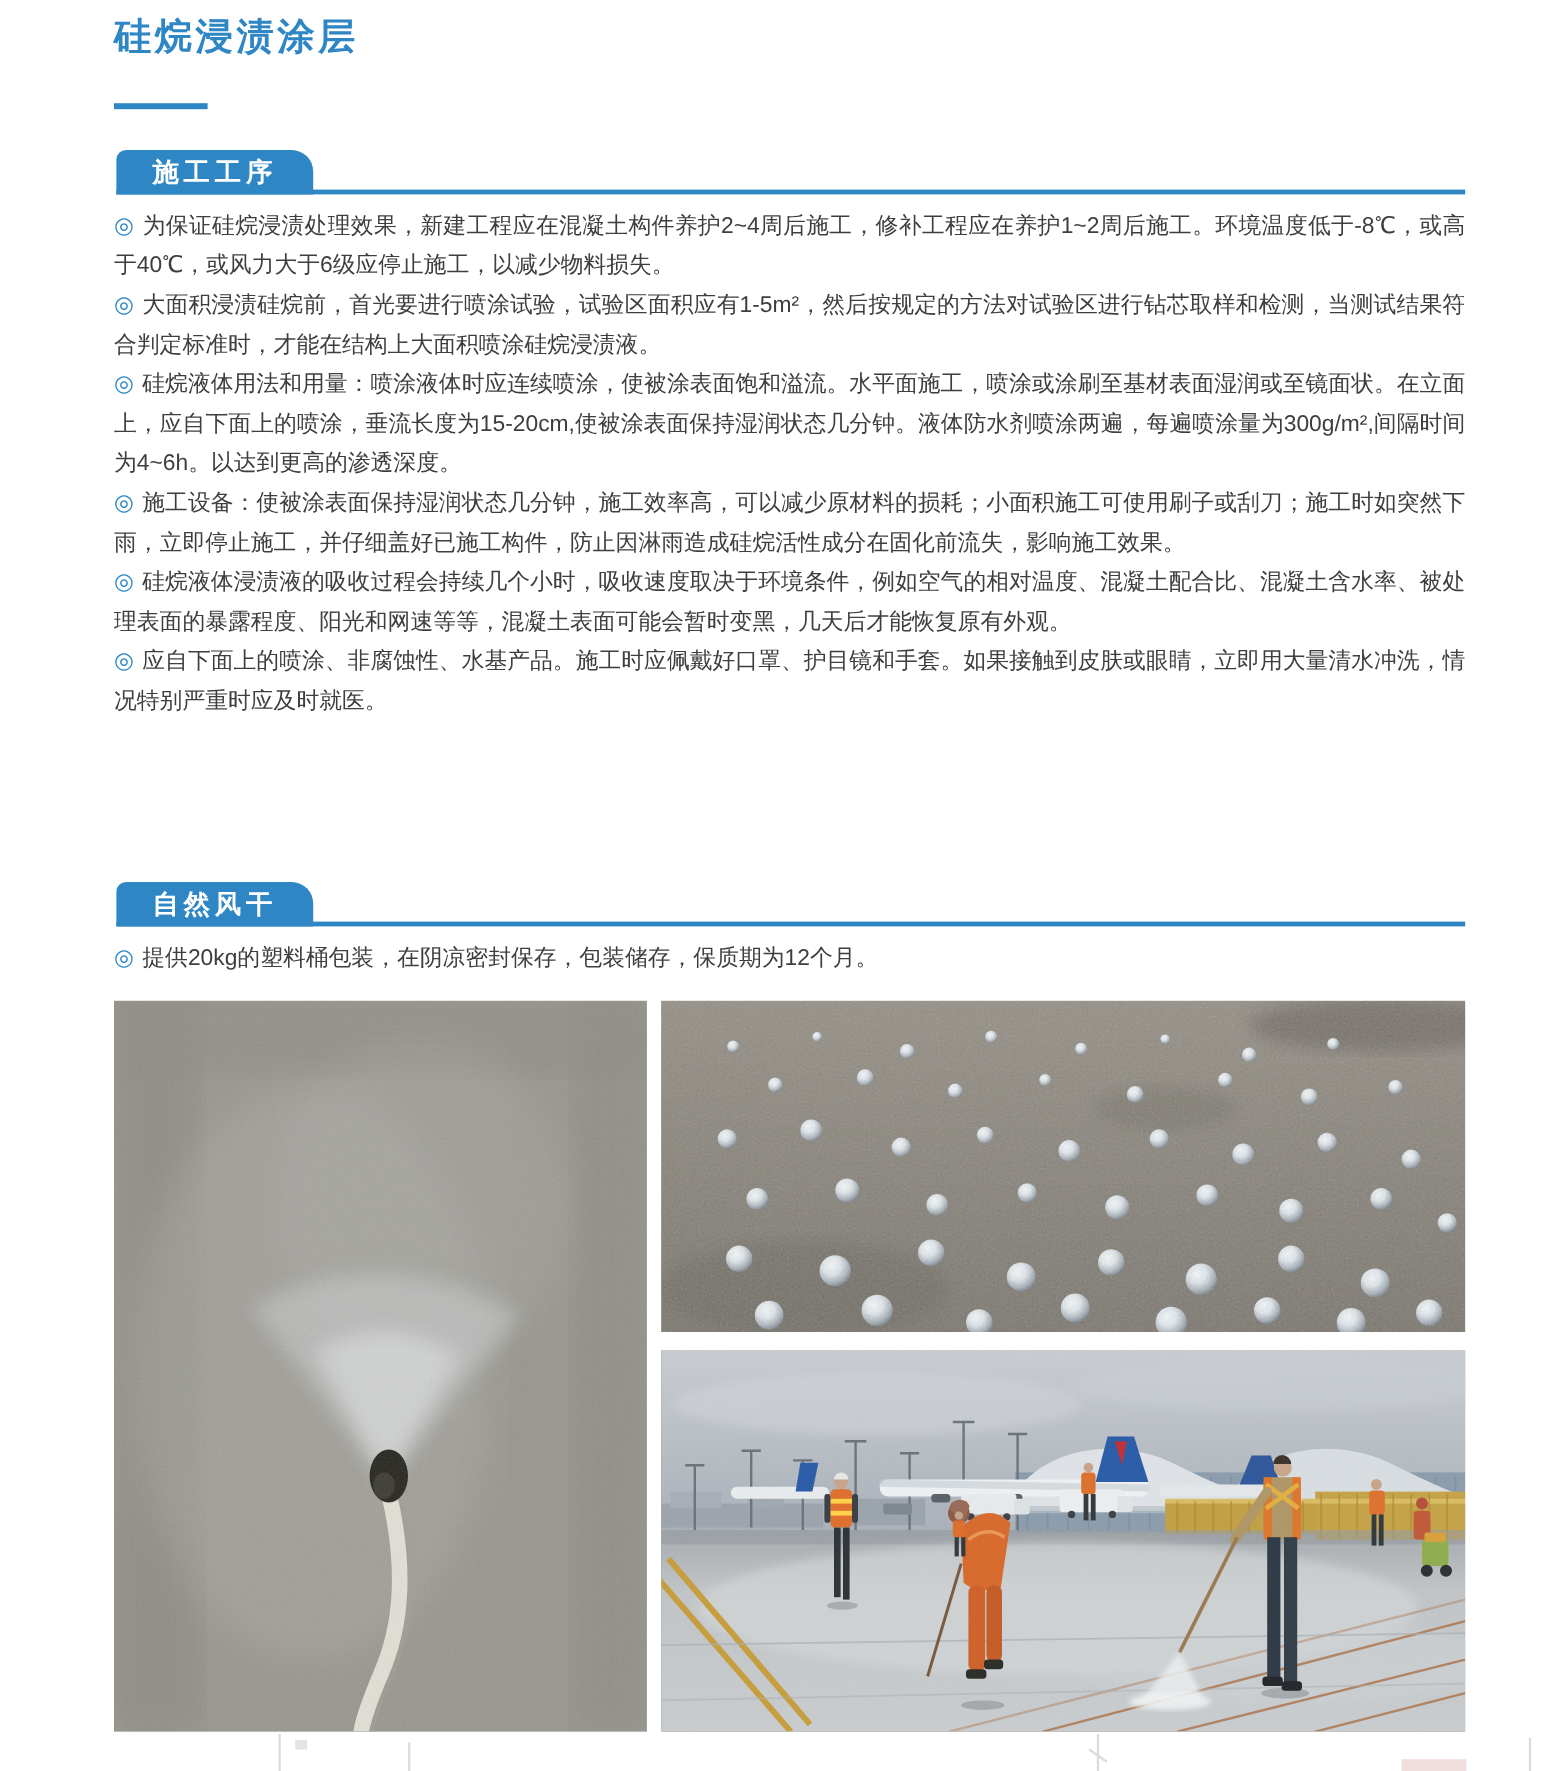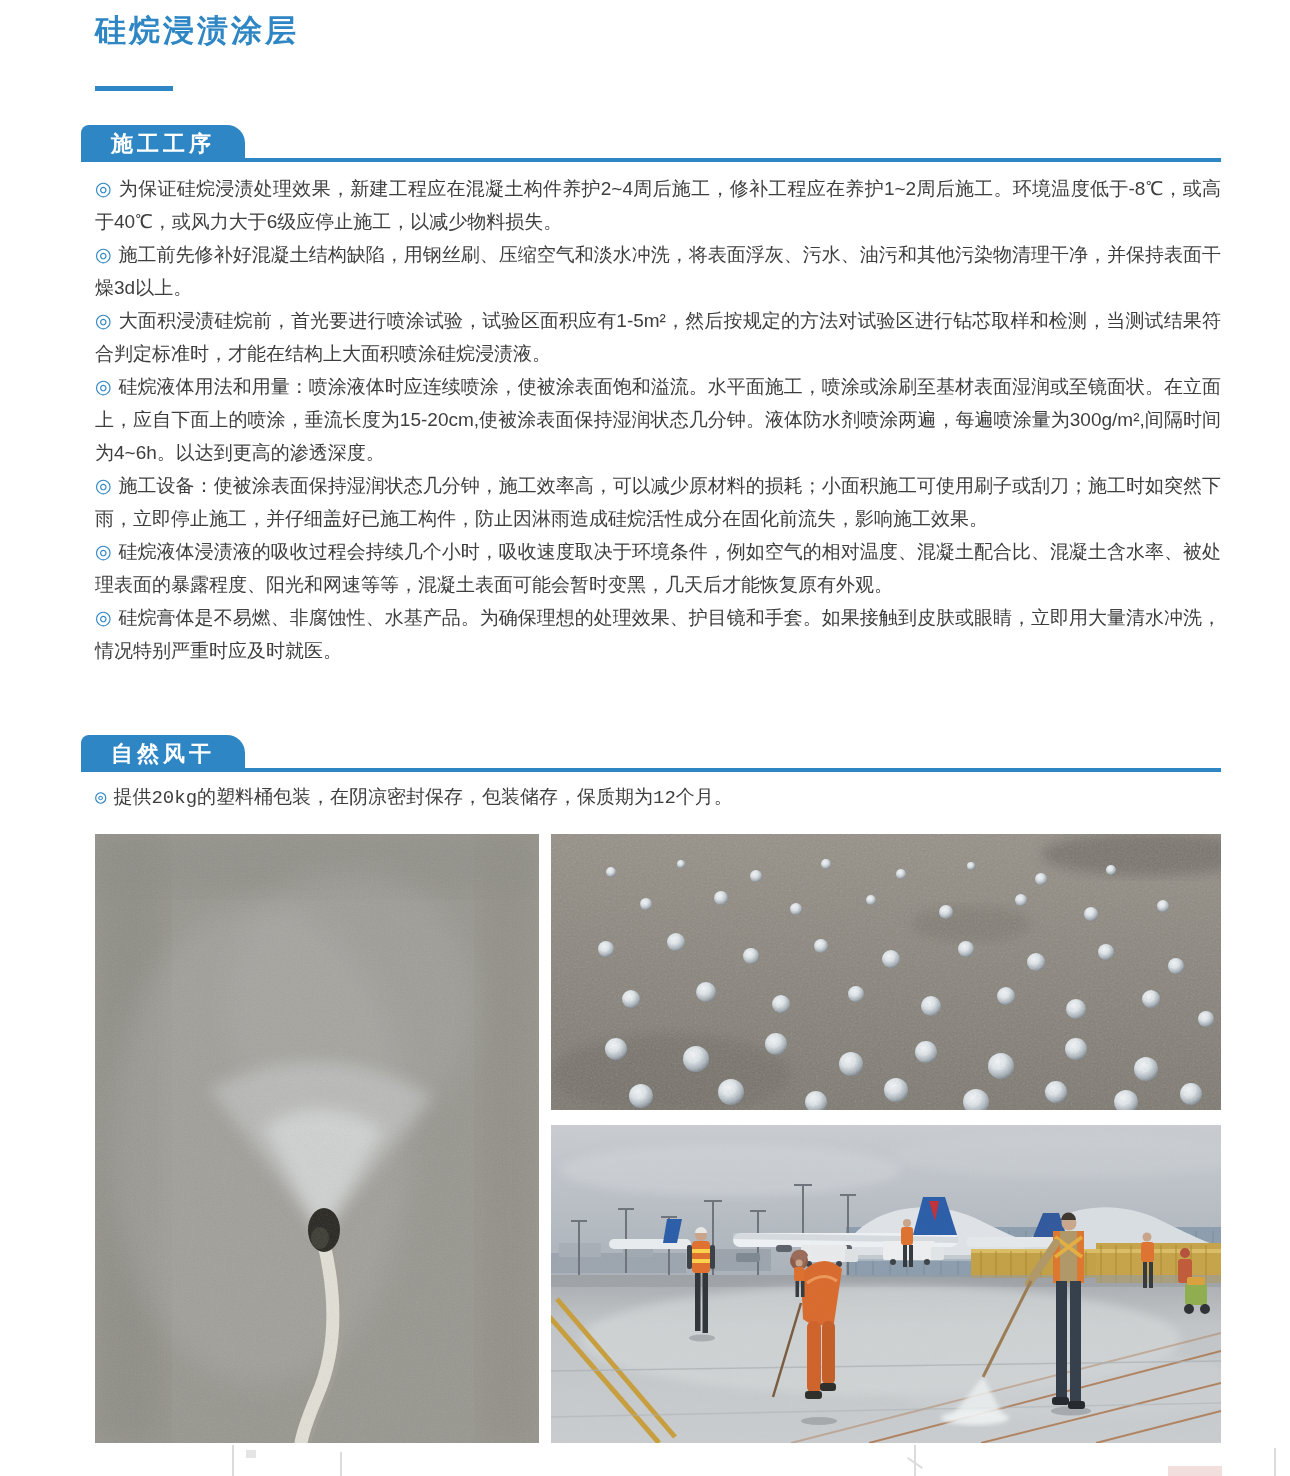--- a/index.html
+++ b/index.html
@@ -9,7 +9,7 @@
   .title { position:absolute; left:95px; top:10px; font-size:31px; font-weight:bold;
            color:var(--accent); letter-spacing:3px; }
   .title-bar { position:absolute; left:95px; top:86px; width:78px; height:5px; background:var(--accent); }
-  .tab { position:absolute; left:81px; height:37px; line-height:37px; padding:0 30px;
+  .tab { position:absolute; left:97px; height:37px; line-height:37px; padding:0 30px;
          background:var(--accent); color:#fff; font-size:22px; font-weight:bold;
          border-radius:8px 18px 0 0; letter-spacing:4px; z-index:2; }
   .rule { position:absolute; left:97px; width:1124px; height:4px; background:var(--accent); z-index:1; }

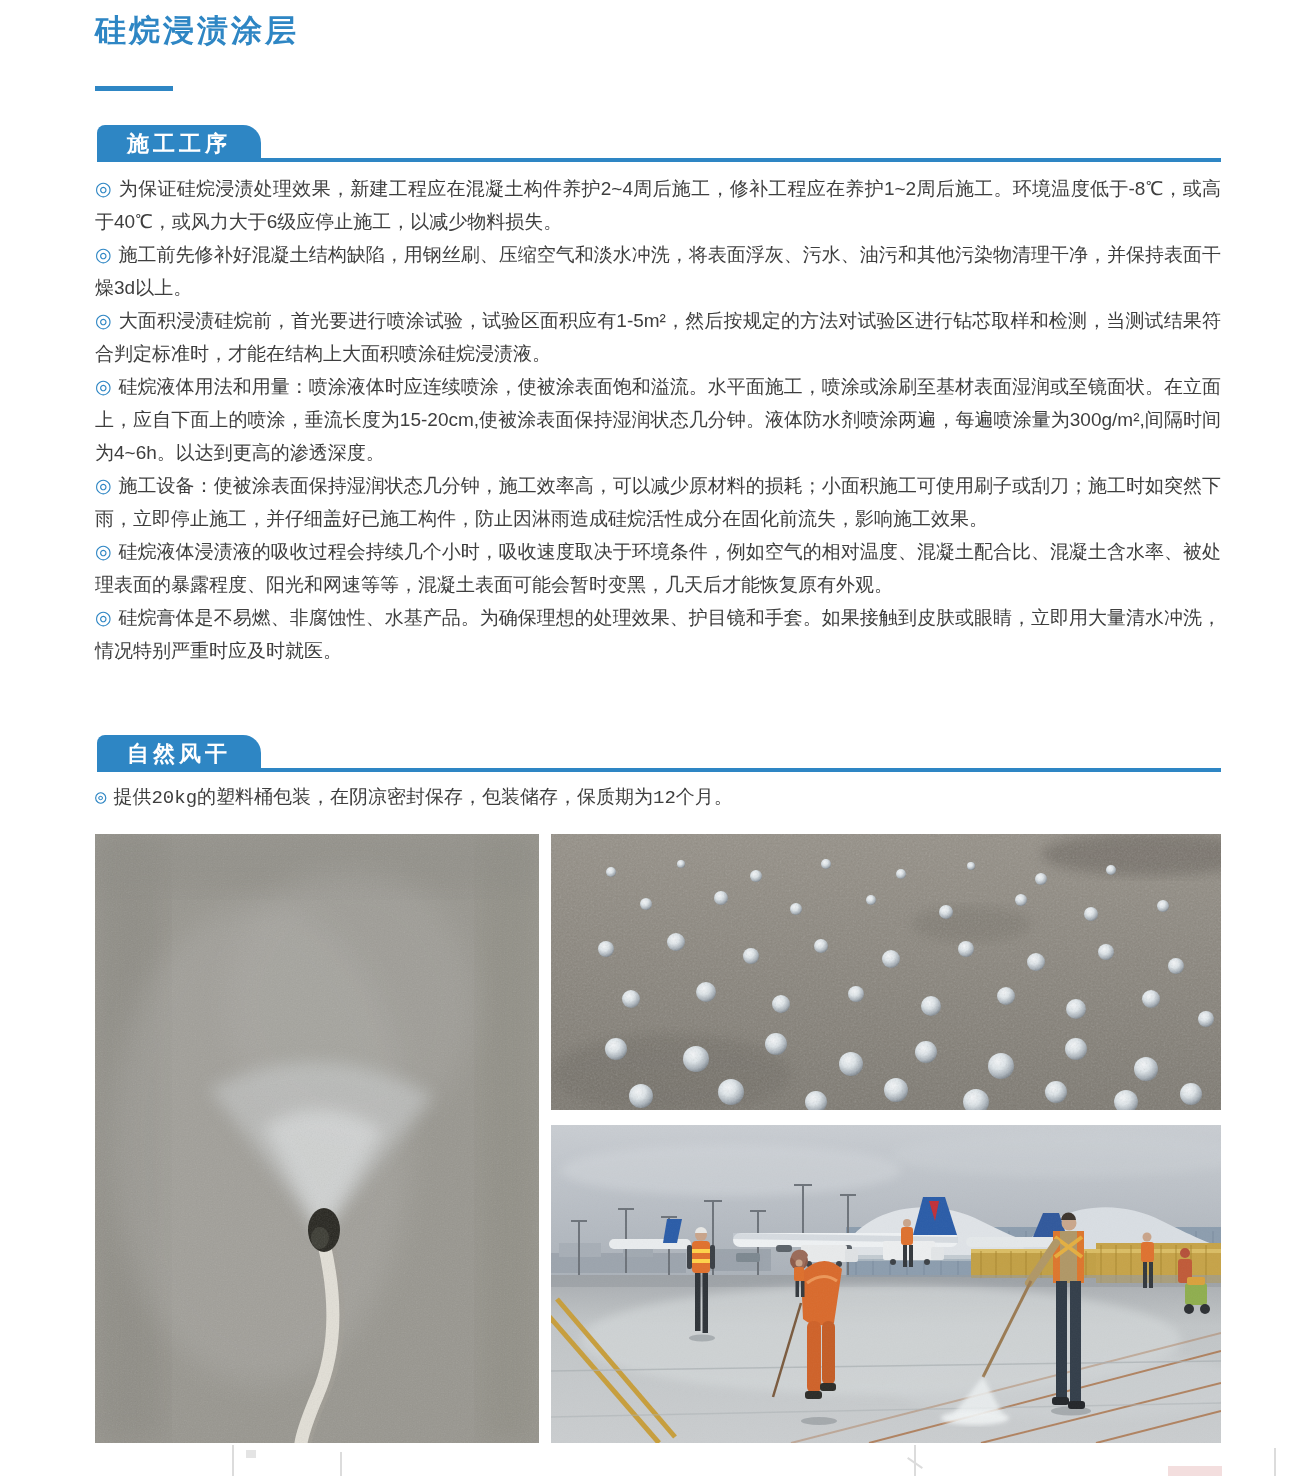--- a/index.html
+++ b/index.html
@@ -40,7 +40,6 @@
 
   <div class="bullets" id="bullets1">
     <p><span class="mk">◎</span><span>为保证硅烷浸渍处理效果，新建工程应在混凝土构件养护2~4周后施工，修补工程应在养护1~2周后施工。环境温度低于-8℃，或高于40℃，或风力大于6级应停止施工，以减少物料损失。</span></p>
-    <p><span class="mk">◎</span><span>施工前先修补好混凝土结构缺陷，用钢丝刷、压缩空气和淡水冲洗，将表面浮灰、污水、油污和其他污染物清理干净，并保持表面干燥3d以上。</span></p>
     <p><span class="mk">◎</span><span>大面积浸渍硅烷前，首光要进行喷涂试验，试验区面积应有1-5m²，然后按规定的方法对试验区进行钻芯取样和检测，当测试结果符合判定标准时，才能在结构上大面积喷涂硅烷浸渍液。</span></p>
     <p><span class="mk">◎</span><span>硅烷液体用法和用量：喷涂液体时应连续喷涂，使被涂表面饱和溢流。水平面施工，喷涂或涂刷至基材表面湿润或至镜面状。在立面上，应自下面上的喷涂，垂流长度为15-20cm,使被涂表面保持湿润状态几分钟。液体防水剂喷涂两遍，每遍喷涂量为300g/m²,间隔时间为4~6h。以达到更高的渗透深度。</span></p>
     <p><span class="mk">◎</span><span>施工设备：使被涂表面保持湿润状态几分钟，施工效率高，可以减少原材料的损耗；小面积施工可使用刷子或刮刀；施工时如突然下雨，立即停止施工，并仔细盖好已施工构件，防止因淋雨造成硅烷活性成分在固化前流失，影响施工效果。</span></p>

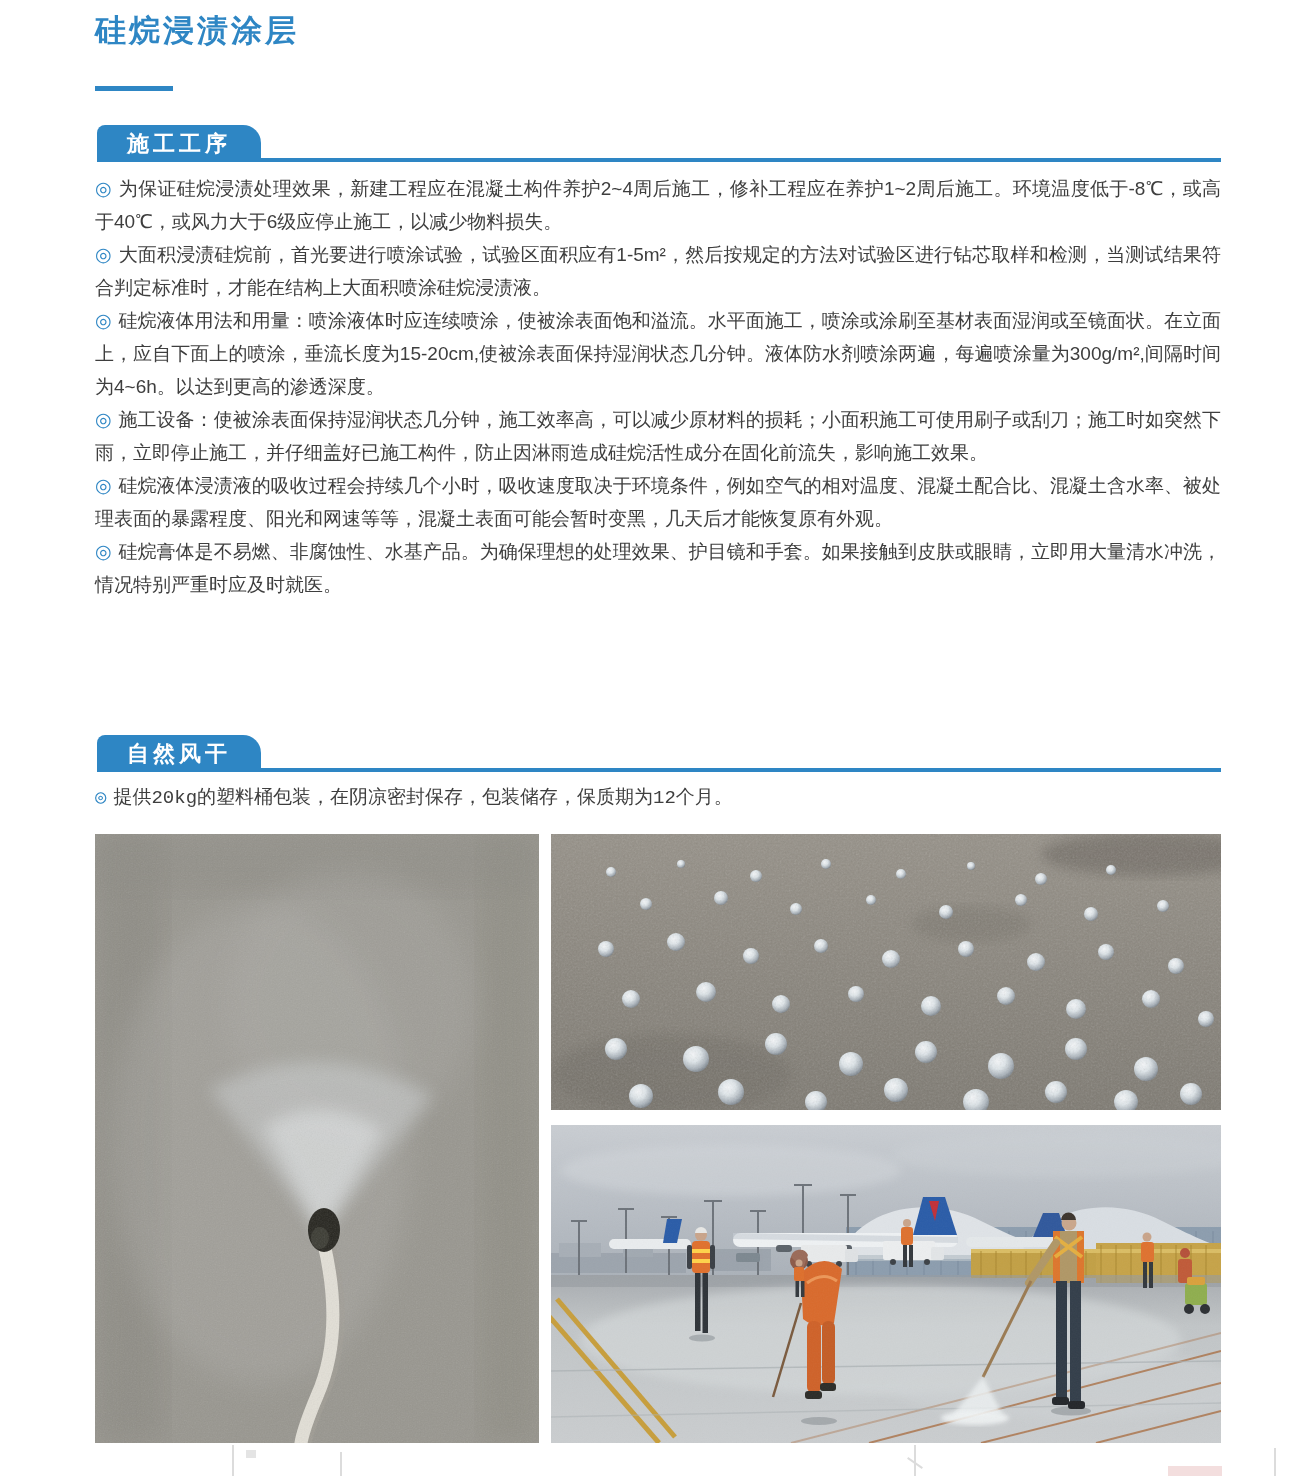--- a/index.html
+++ b/index.html
@@ -44,7 +44,7 @@
     <p><span class="mk">◎</span><span>硅烷液体用法和用量：喷涂液体时应连续喷涂，使被涂表面饱和溢流。水平面施工，喷涂或涂刷至基材表面湿润或至镜面状。在立面上，应自下面上的喷涂，垂流长度为15-20cm,使被涂表面保持湿润状态几分钟。液体防水剂喷涂两遍，每遍喷涂量为300g/m²,间隔时间为4~6h。以达到更高的渗透深度。</span></p>
     <p><span class="mk">◎</span><span>施工设备：使被涂表面保持湿润状态几分钟，施工效率高，可以减少原材料的损耗；小面积施工可使用刷子或刮刀；施工时如突然下雨，立即停止施工，并仔细盖好已施工构件，防止因淋雨造成硅烷活性成分在固化前流失，影响施工效果。</span></p>
     <p><span class="mk">◎</span><span>硅烷液体浸渍液的吸收过程会持续几个小时，吸收速度取决于环境条件，例如空气的相对温度、混凝土配合比、混凝土含水率、被处理表面的暴露程度、阳光和网速等等，混凝土表面可能会暂时变黑，几天后才能恢复原有外观。</span></p>
-    <p><span class="mk">◎</span><span>硅烷膏体是不易燃、非腐蚀性、水基产品。为确保理想的处理效果、护目镜和手套。如果接触到皮肤或眼睛，立即用大量清水冲洗，情况特别严重时应及时就医。</span></p>
+    <p><span class="mk">◎</span><span>应自下面上的喷涂、非腐蚀性、水基产品。施工时应佩戴好口罩、护目镜和手套。如果接触到皮肤或眼睛，立即用大量清水冲洗，情况特别严重时应及时就医。</span></p>
   </div>
 
   <div class="rule" id="rule2"></div>

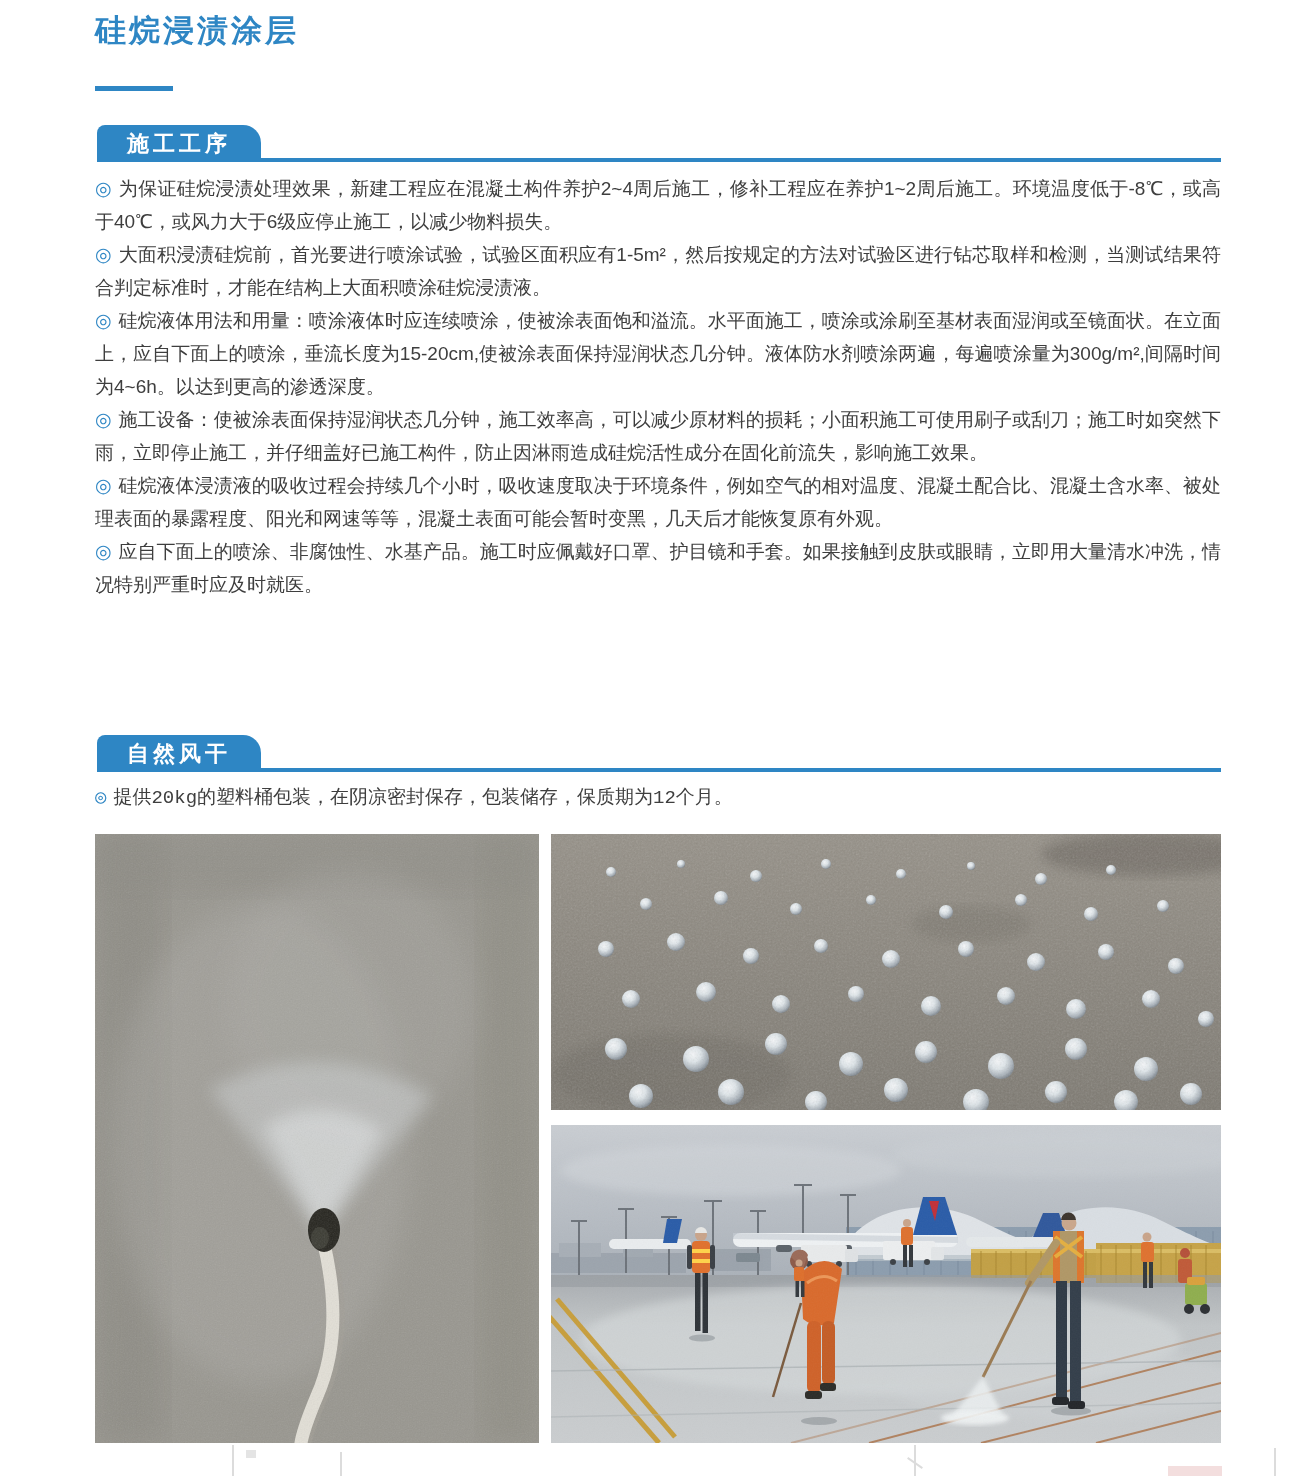--- a/index.html
+++ b/index.html
@@ -17,7 +17,7 @@
   #tab2 { top:735px; } #rule2 { top:768px; }
   .bullets { position:absolute; left:95px; width:1126px; font-size:19px; line-height:33px;
              color:var(--body); text-align:justify; }
-  #bullets1 { top:172px; } #bullets2 { top:782px;font-family:Liberation Mono, monospace; }
+  #bullets1 { top:172px; } #bullets2 { top:782px; }
   .bullets p { margin:0; padding:0; }
   .mk { color:var(--accent); margin-right:7px; }
   .fig { position:absolute; overflow:hidden; background:#9a9894; }

